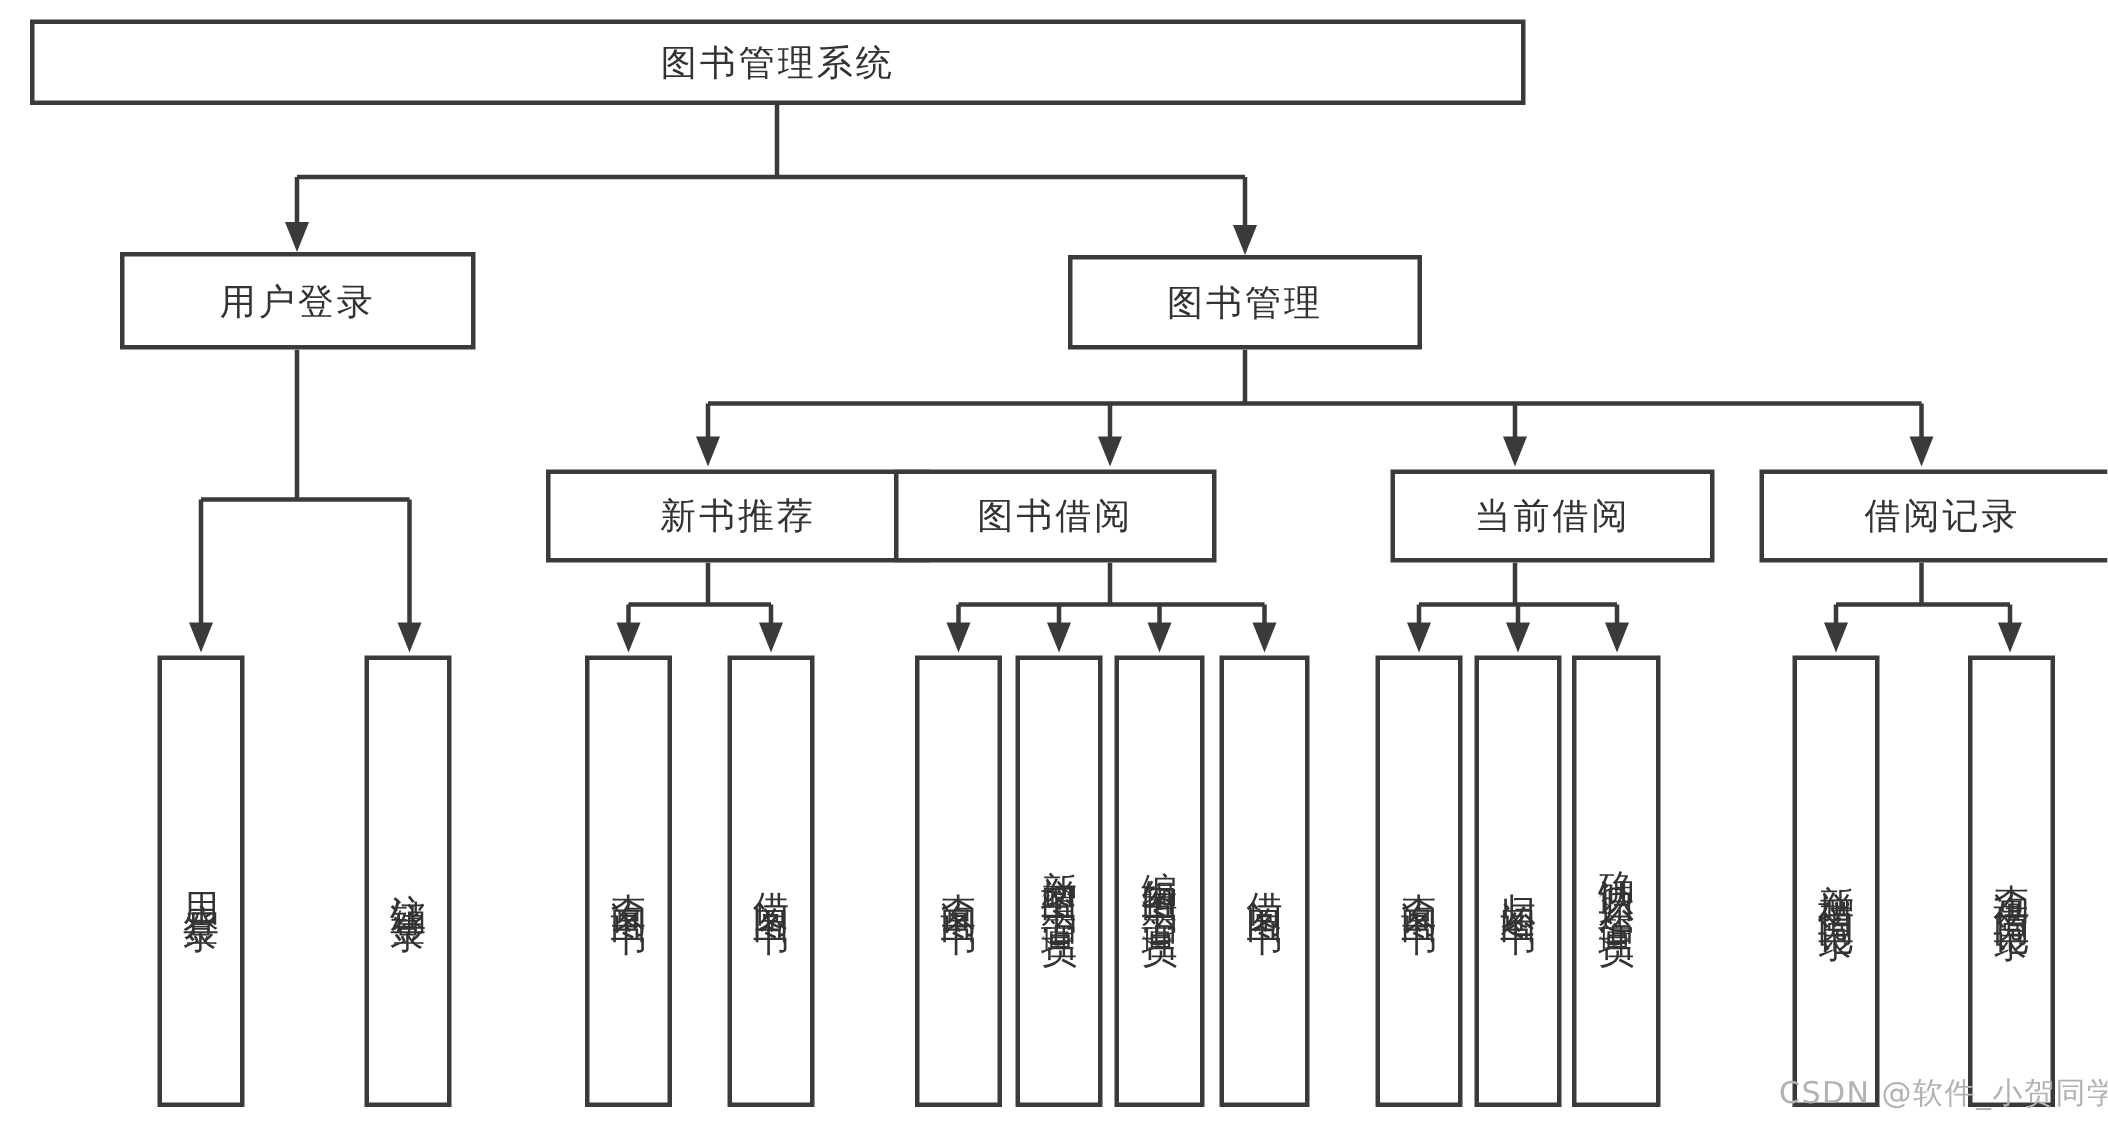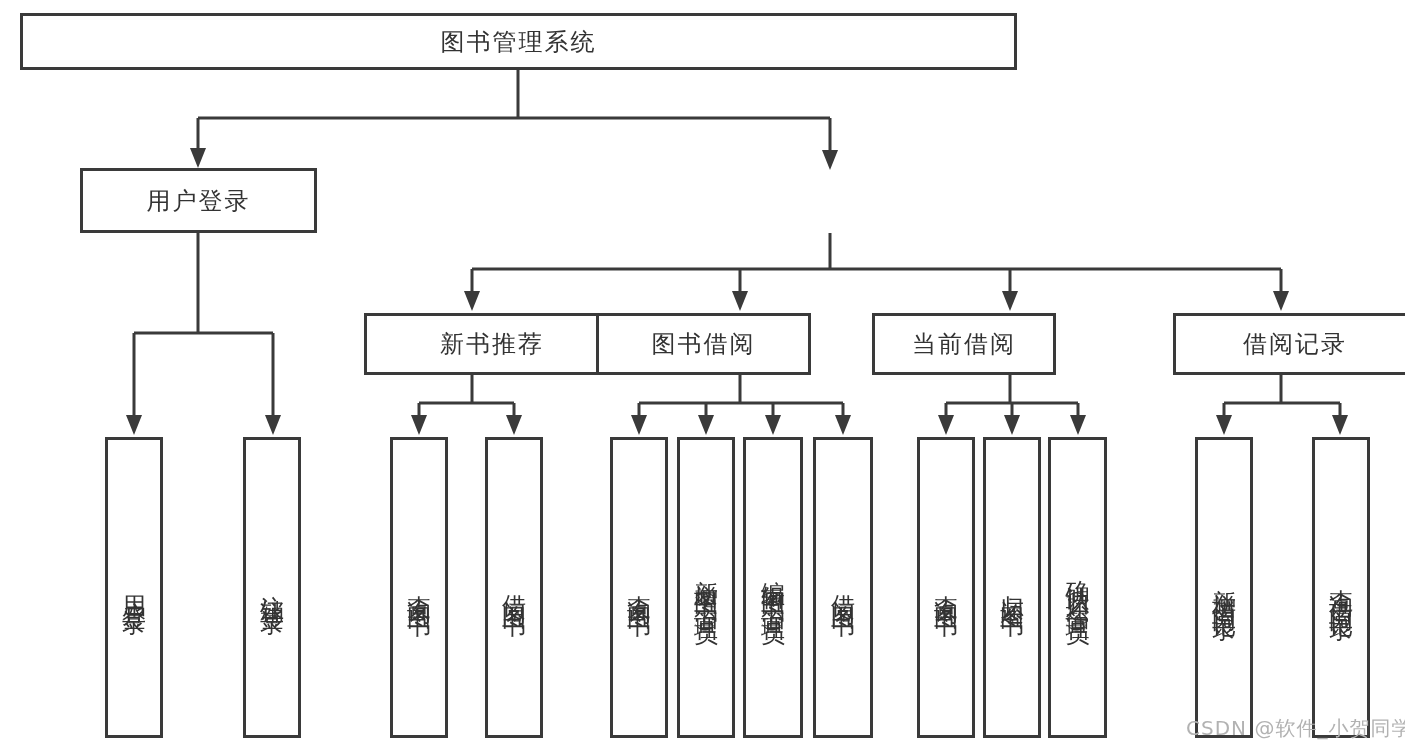--- a/index.html
+++ b/index.html
@@ -73,6 +73,7 @@
   <div class="node" style="left:20px;top:13px;width:997px;height:57px">图书管理系统</div>
 
   <div class="node" style="left:80px;top:168px;width:237px;height:65px">用户登录</div>
+  <div class="node" style="left:712px;top:170px;width:236px;height:63px">图书管理</div>
 
   <div class="node" style="left:364px;top:313px;width:256px;height:62px">新书推荐</div>
   <div class="node" style="left:596px;top:313px;width:215px;height:62px">图书借阅</div>

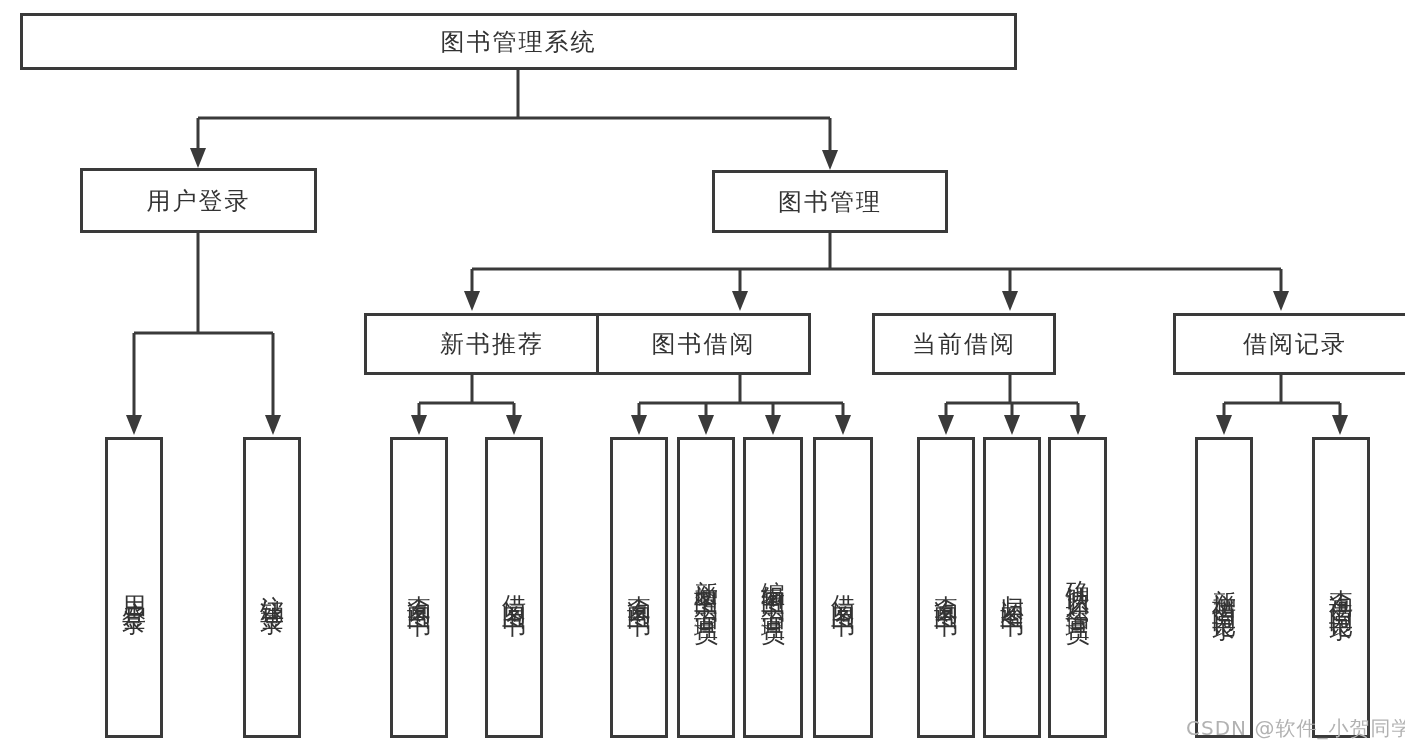--- a/index.html
+++ b/index.html
@@ -77,7 +77,7 @@
 
   <div class="node" style="left:364px;top:313px;width:256px;height:62px">新书推荐</div>
   <div class="node" style="left:596px;top:313px;width:215px;height:62px">图书借阅</div>
-  <div class="node" style="left:872px;top:313px;width:184px;height:62px">当前借阅</div>
+  <div class="node" style="left:927px;top:313px;width:216px;height:62px">当前借阅</div>
   <div class="node" style="left:1173px;top:313px;width:244px;height:62px">借阅记录</div>
 
   <div class="leaf" style="left:105px">

